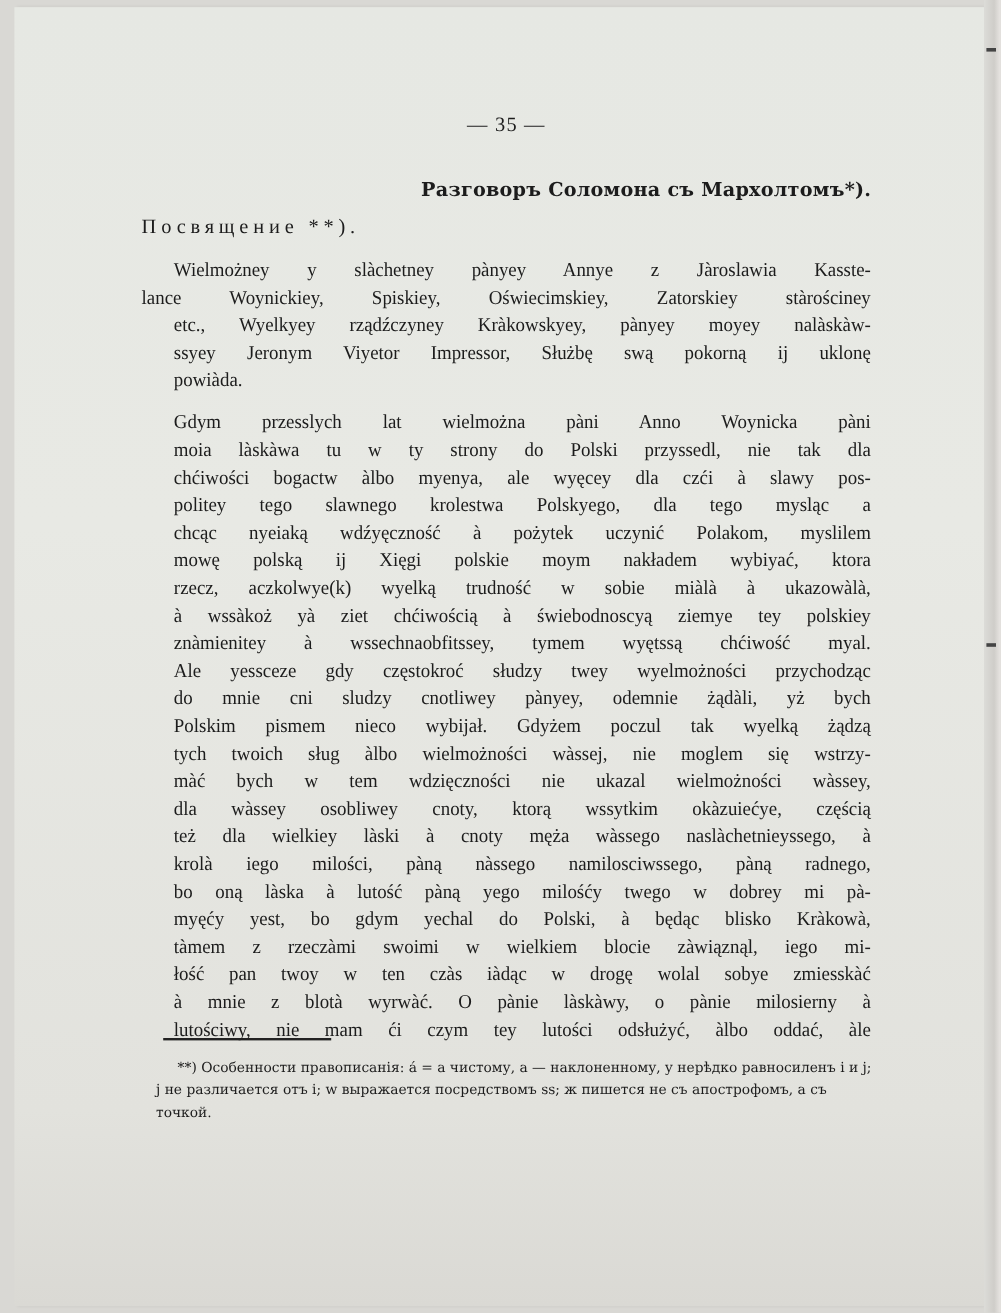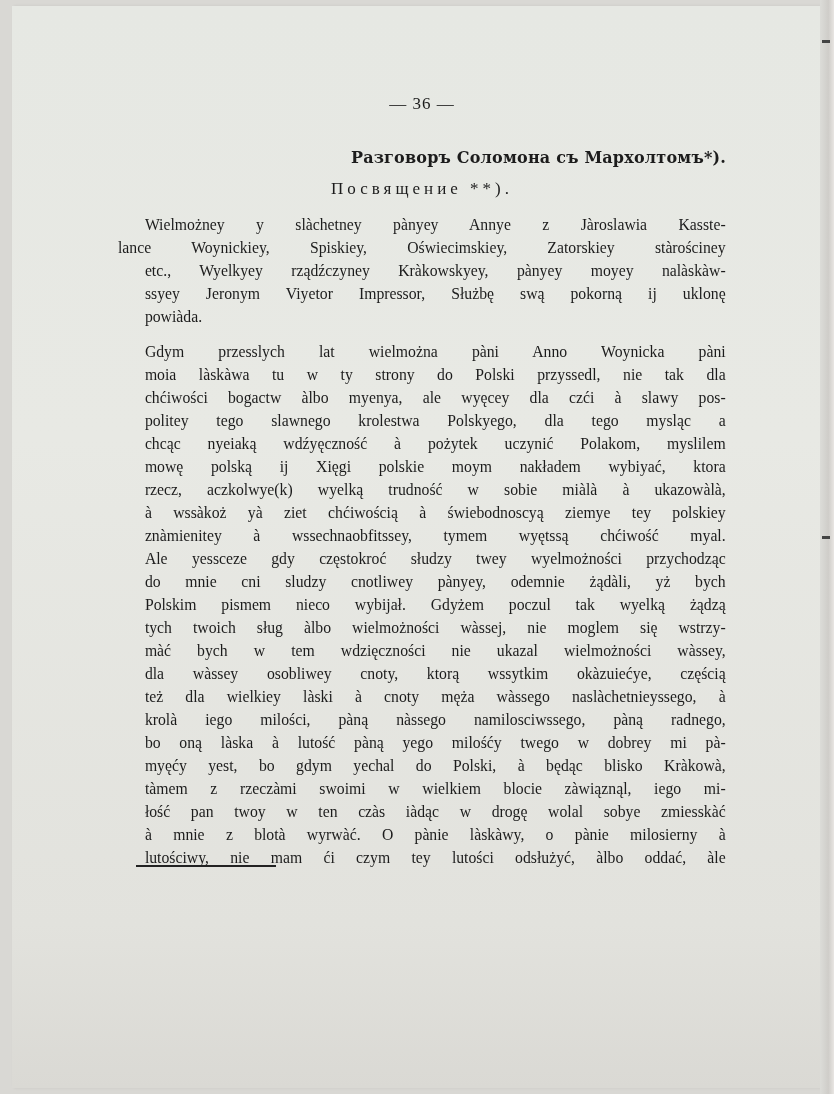--- a/index.html
+++ b/index.html
@@ -60,7 +60,7 @@
 </div>
 
 <div class="content">
-  <div class="page-number">— 36 —</div>
+  <div class="page-number">— 35 —</div>
   <div class="title">Разговоръ Соломона съ Мархолтомъ*).</div>
   <div class="subtitle">Посвящениe **).</div>
 

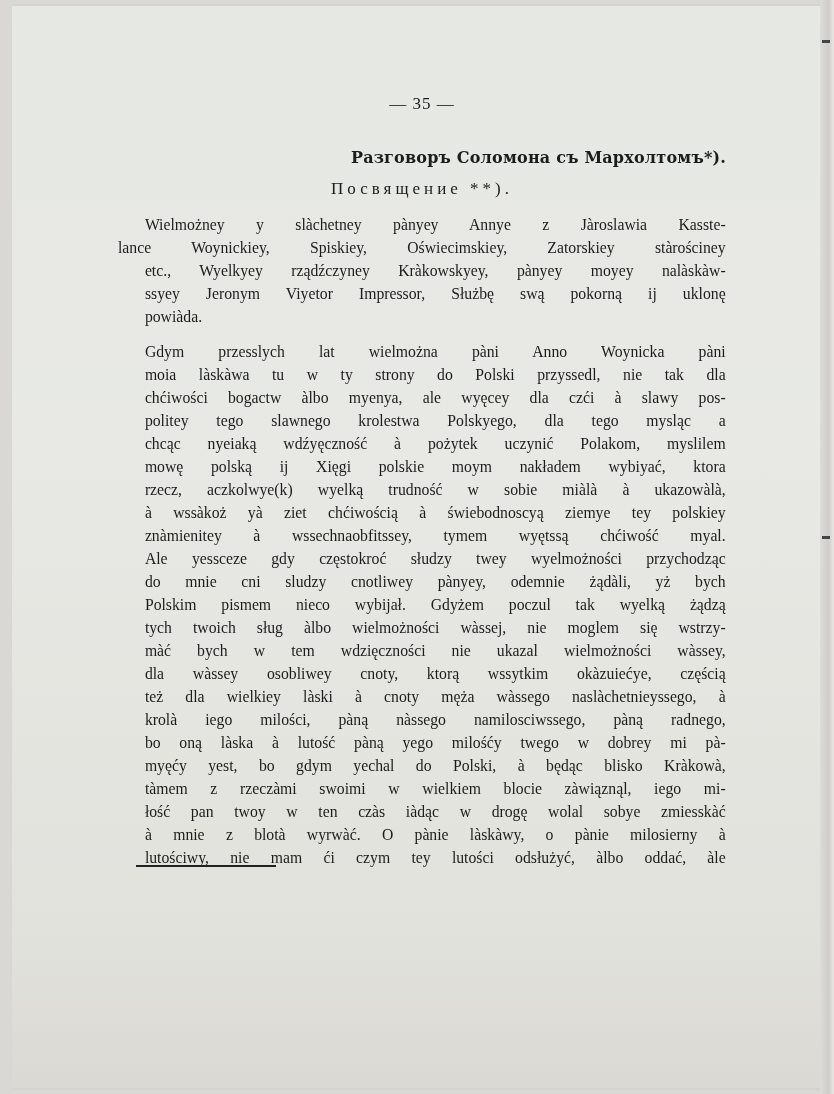--- a/index.html
+++ b/index.html
@@ -29,7 +29,7 @@
     font-size: 16px; margin: 0 0 12px 0; letter-spacing: 0.2px;
   }
   .subtitle {
-    text-align: center; font-size: 17px; letter-spacing: 4px; margin: 0 0 14px 0;
+    text-align: left; font-size: 17px; letter-spacing: 4px; margin: 0 0 14px 0;
   }
   .body-text {
     font-family: "Liberation Sans Narrow", "Liberation Serif", serif;

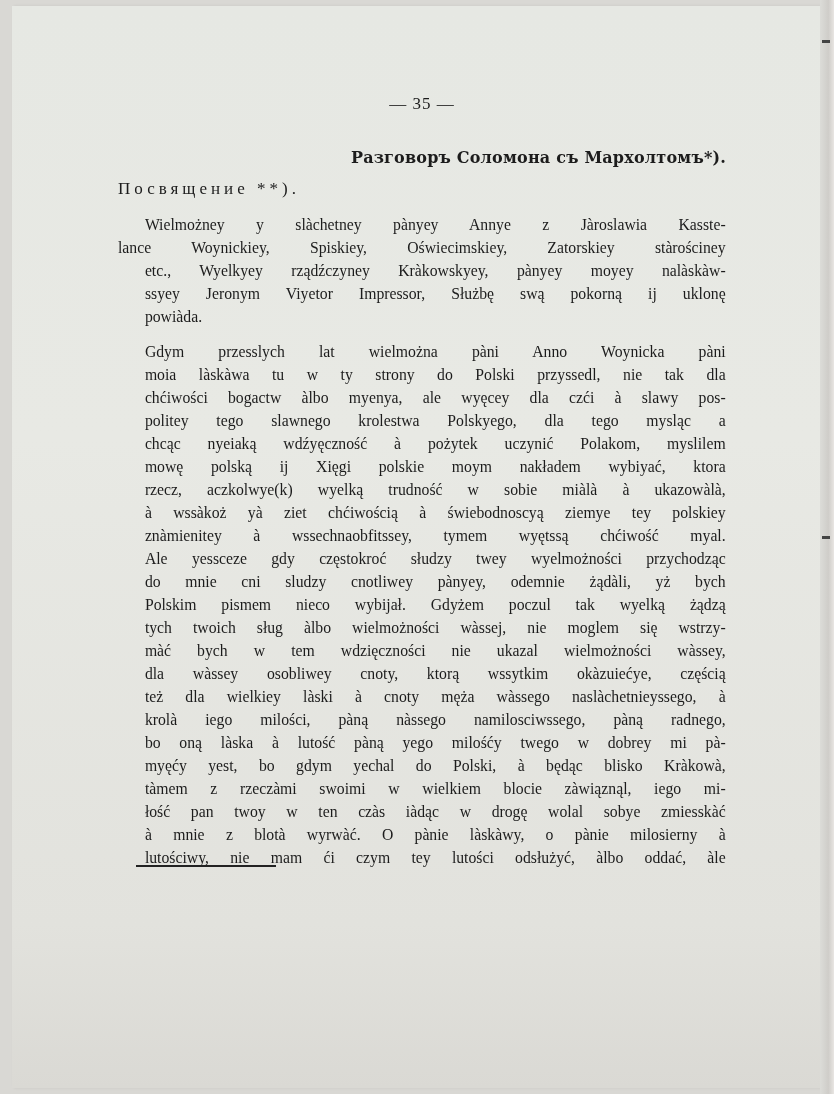--- a/index.html
+++ b/index.html
@@ -102,6 +102,7 @@
 
 <div class="footnote-rule"></div>
 <div class="footnotes">
+  <p class="fn indent">**) Особенности правописанія: á = a чистому, a — наклоненному, y нерѣдко равносиленъ i и j; j не различается отъ i; w выражается посредствомъ ss; ж пишется не съ апострофомъ, а съ точкой.</p>
 </div>
 
 </body></html>

